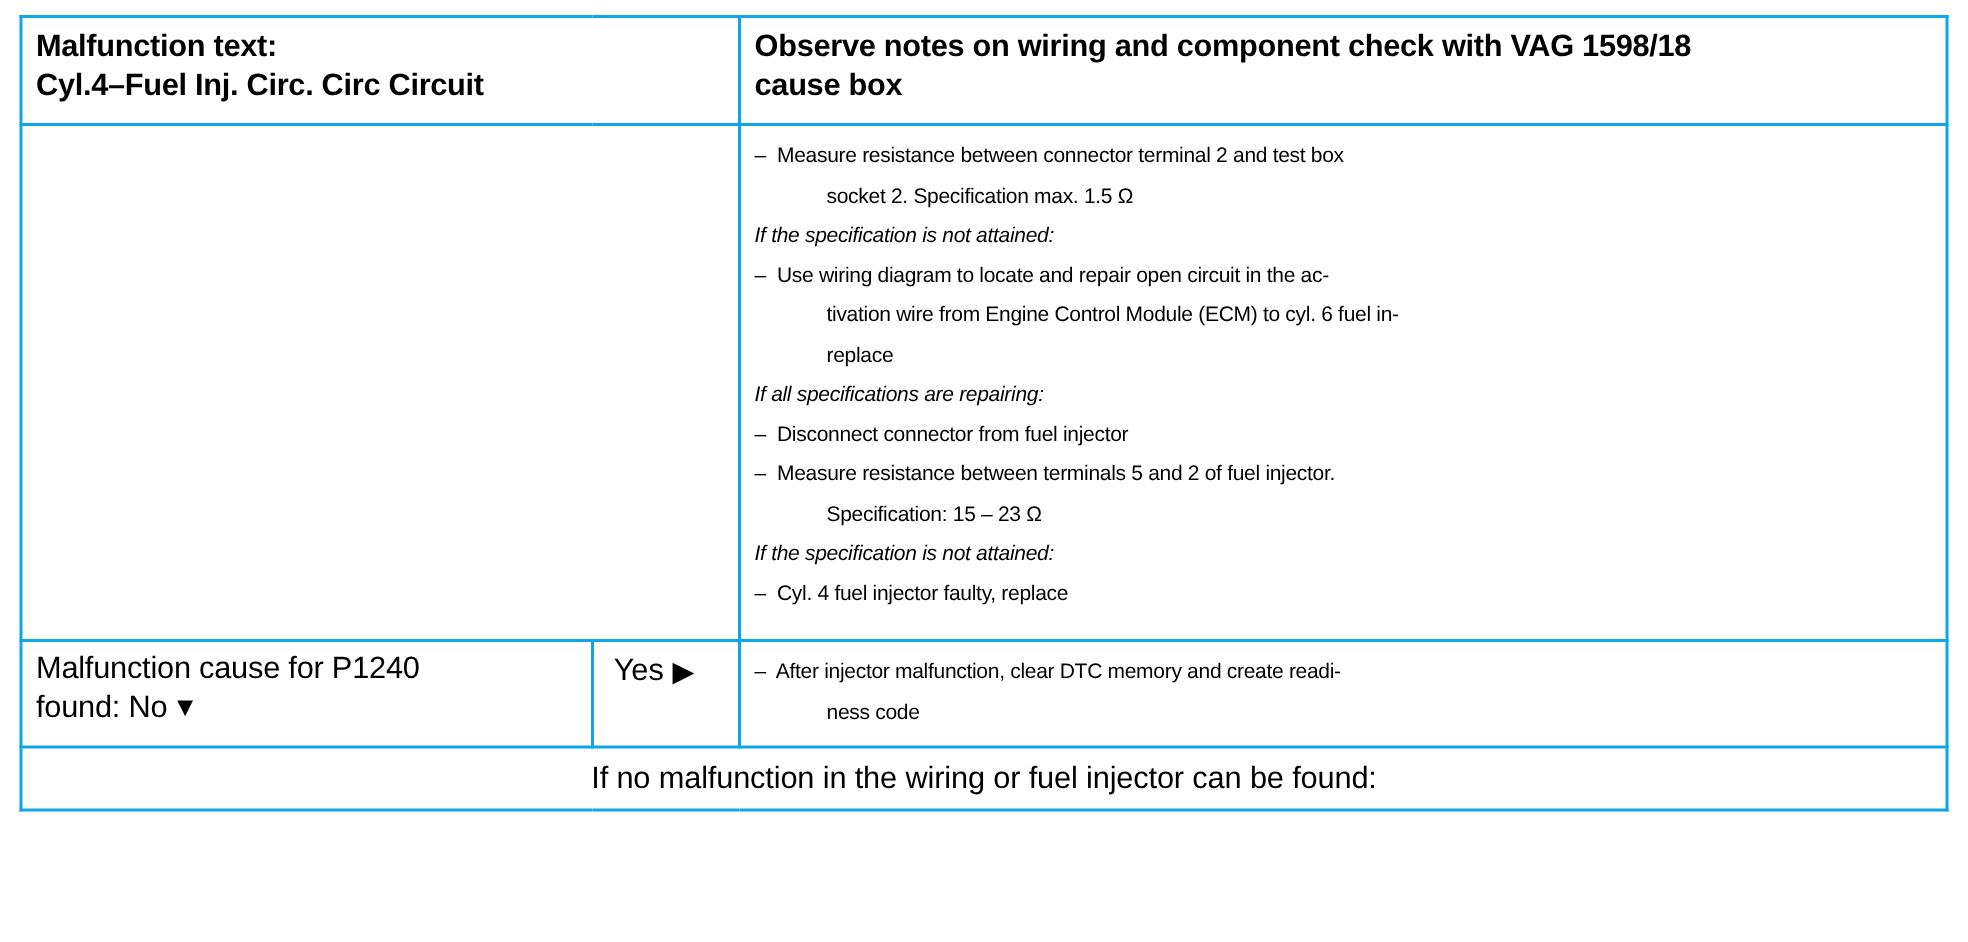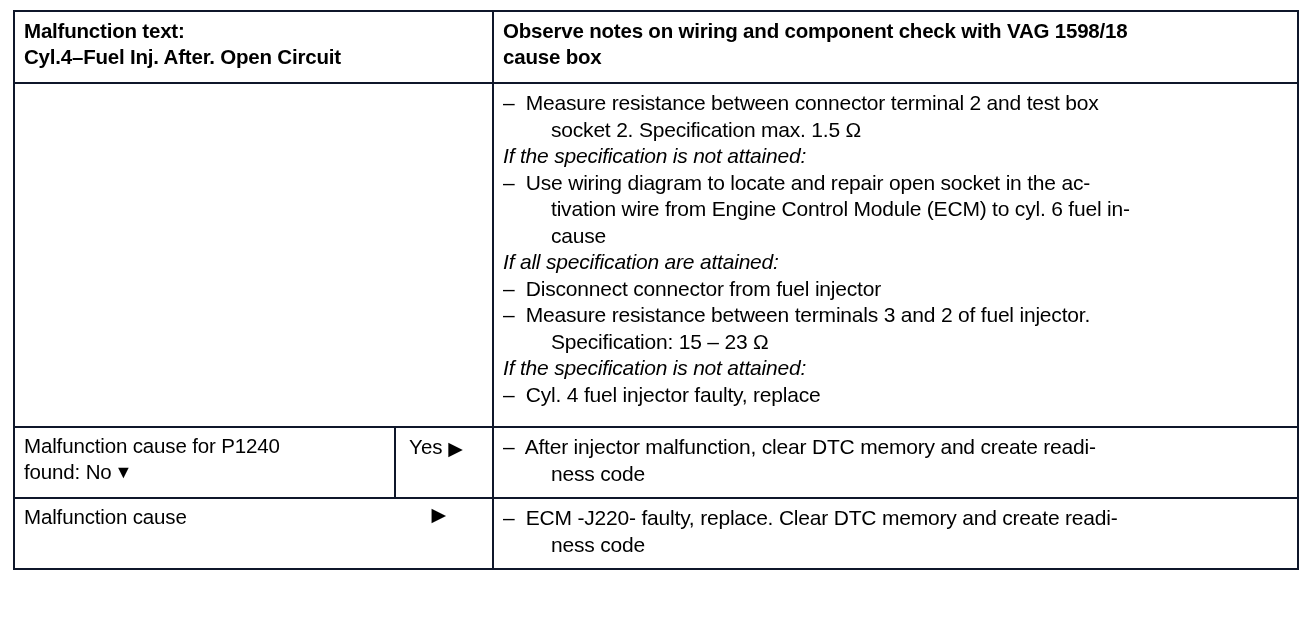--- a/index.html
+++ b/index.html
@@ -33,7 +33,7 @@
   }
 
   table.dtc-table td {
-    border: 2px solid #0f172a;
+    border: 2px solid #0ea5e9;
     vertical-align: top;
     padding: 0;
     background: #ffffff;

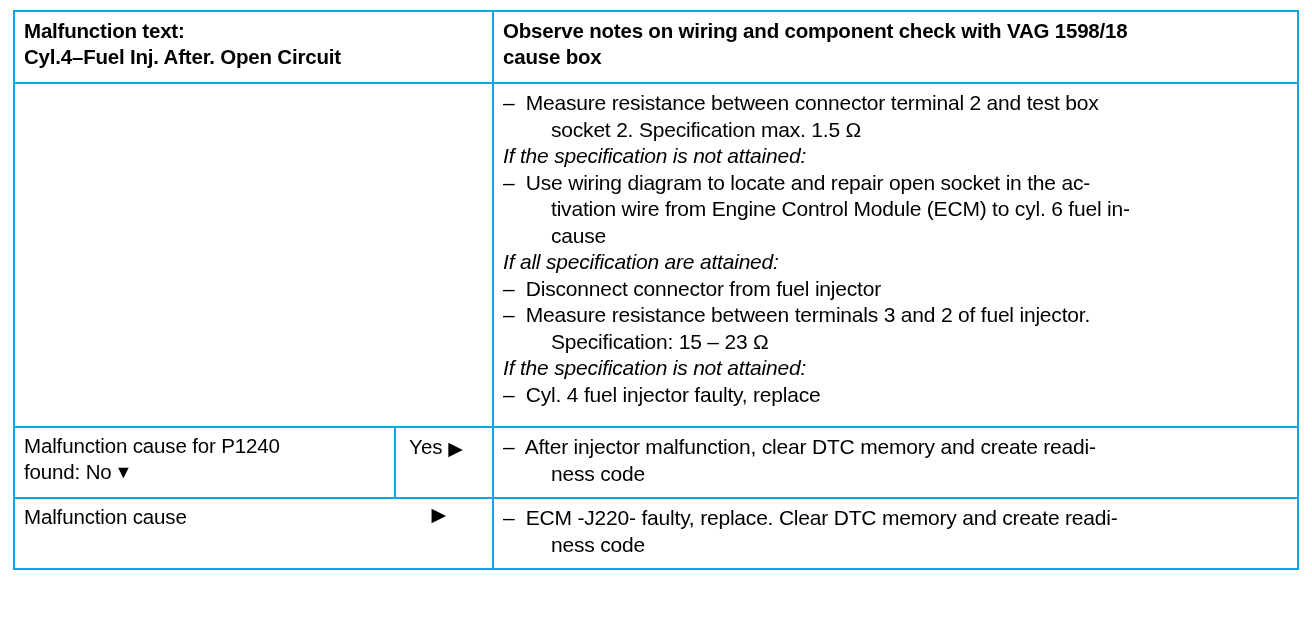--- a/index.html
+++ b/index.html
@@ -145,7 +145,7 @@
         <td colspan="2">
           <div class="hdr-cell">
             <div>Malfunction text:</div>
-            <div>Cyl.4–Fuel Inj. After. Open Circuit</div>
+            <div>Cyl.4–Fuel Inj. Circ. Circ Circuit</div>
           </div>
         </td>
         <td>

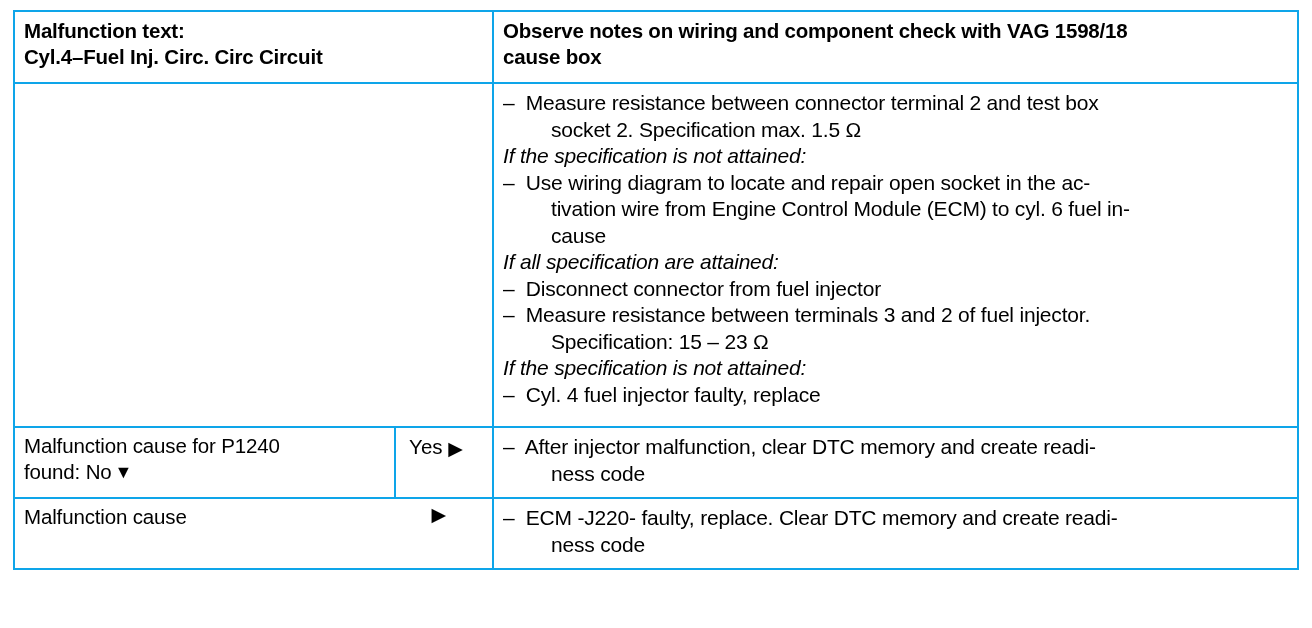--- a/index.html
+++ b/index.html
@@ -64,7 +64,7 @@
   
   .steps {
     padding: 6px 8px 8px 9px;
-    font-size: 21px;
+    font-size: 14px;
     line-height: 26.5px;
     letter-spacing: -0.2px;
   }

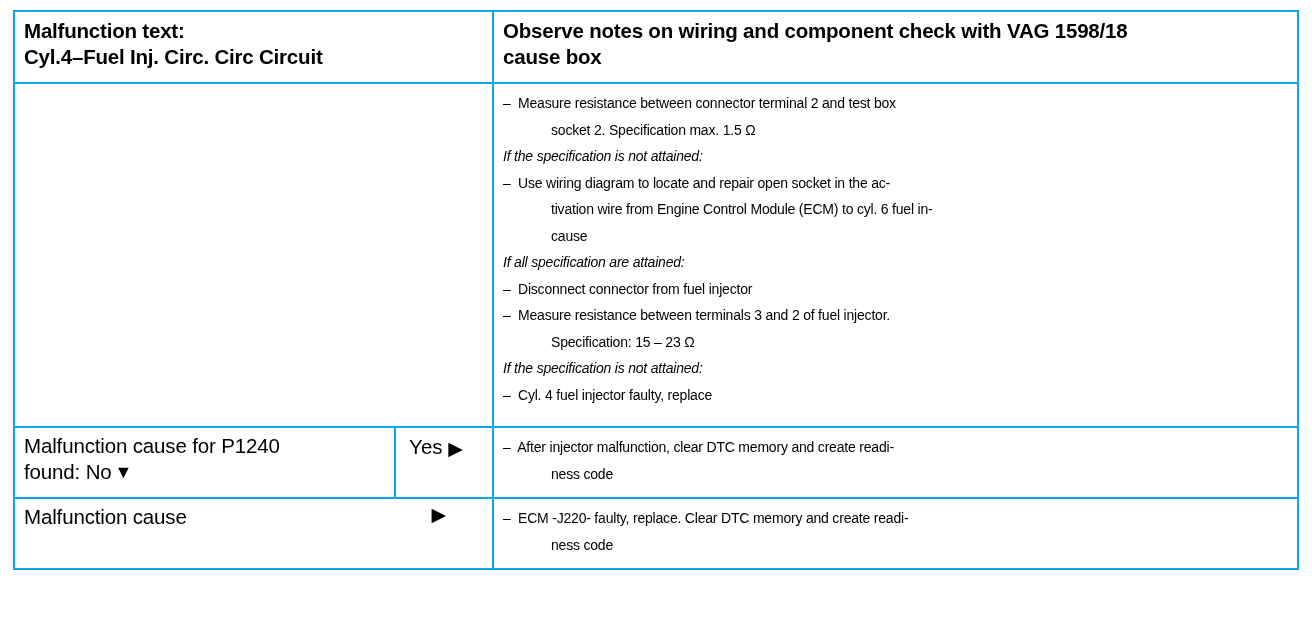--- a/index.html
+++ b/index.html
@@ -162,7 +162,7 @@
           <div class="steps" id="steps-container">
               <span class="dash-item"><span>–</span>&nbsp; <span>Measure resistance between connector terminal 2 and test box</span><span class="cont">socket 2.  Specification max. 1.5 Ω</span></span>
               <span class="plain">If the specification is not attained:</span>
-              <span class="dash-item"><span>–</span>&nbsp; <span>Use wiring diagram to locate and repair open socket in the ac-</span><span class="cont">tivation wire from Engine Control Module (ECM) to cyl. 6 fuel in-</span><span class="cont">cause</span></span>
+              <span class="dash-item"><span>–</span>&nbsp; <span>Use wiring diagram to locate and repair open circuit in the ac-</span><span class="cont">tivation wire from Engine Control Module (ECM) to cyl. 6 fuel in-</span><span class="cont">cause</span></span>
               <span class="plain">If all specification are attained:</span>
               <span class="dash-item"><span>–</span>&nbsp; <span>Disconnect connector from fuel injector</span></span>
               <span class="dash-item"><span>–</span>&nbsp; <span>Measure resistance between terminals 3 and 2 of fuel injector.</span><span class="cont">Specification: 15 – 23 Ω</span></span>

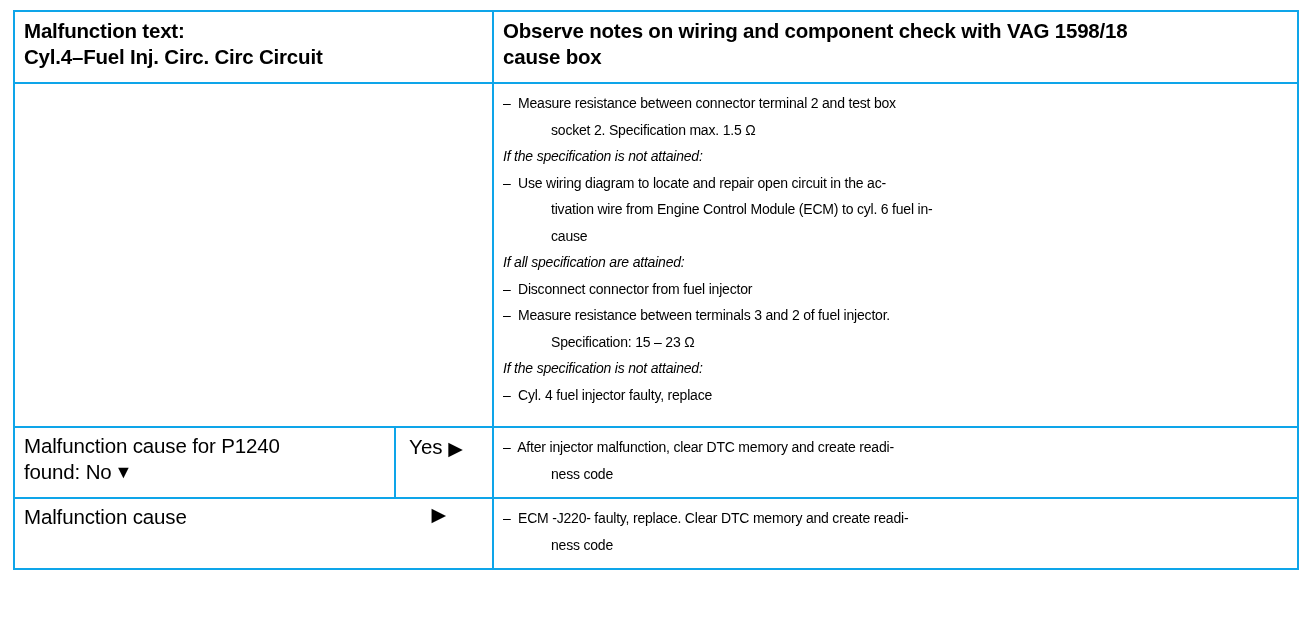--- a/index.html
+++ b/index.html
@@ -162,7 +162,7 @@
           <div class="steps" id="steps-container">
               <span class="dash-item"><span>–</span>&nbsp; <span>Measure resistance between connector terminal 2 and test box</span><span class="cont">socket 2.  Specification max. 1.5 Ω</span></span>
               <span class="plain">If the specification is not attained:</span>
-              <span class="dash-item"><span>–</span>&nbsp; <span>Use wiring diagram to locate and repair open circuit in the ac-</span><span class="cont">tivation wire from Engine Control Module (ECM) to cyl. 6 fuel in-</span><span class="cont">cause</span></span>
+              <span class="dash-item"><span>–</span>&nbsp; <span>Use wiring diagram to locate and repair open circuit in the ac-</span><span class="cont">tivation wire from Engine Control Module (ECM) to cyl. 6 fuel in-</span><span class="cont">replace</span></span>
               <span class="plain">If all specification are attained:</span>
               <span class="dash-item"><span>–</span>&nbsp; <span>Disconnect connector from fuel injector</span></span>
               <span class="dash-item"><span>–</span>&nbsp; <span>Measure resistance between terminals 3 and 2 of fuel injector.</span><span class="cont">Specification: 15 – 23 Ω</span></span>

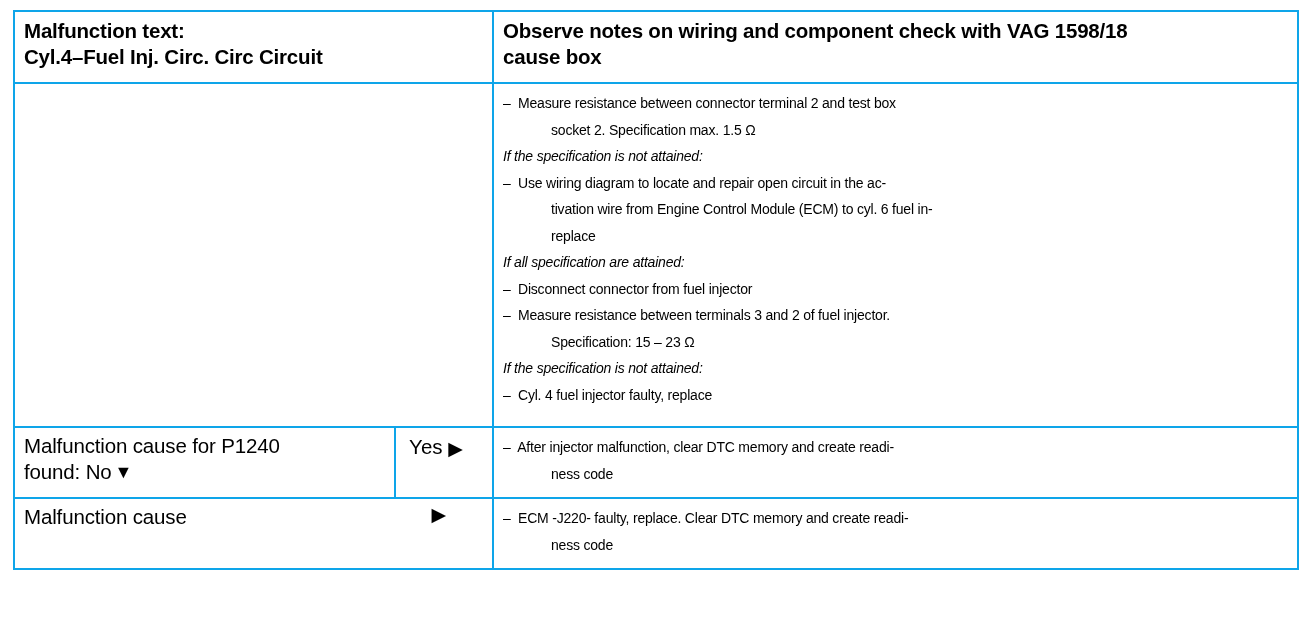--- a/index.html
+++ b/index.html
@@ -163,7 +163,7 @@
               <span class="dash-item"><span>–</span>&nbsp; <span>Measure resistance between connector terminal 2 and test box</span><span class="cont">socket 2.  Specification max. 1.5 Ω</span></span>
               <span class="plain">If the specification is not attained:</span>
               <span class="dash-item"><span>–</span>&nbsp; <span>Use wiring diagram to locate and repair open circuit in the ac-</span><span class="cont">tivation wire from Engine Control Module (ECM) to cyl. 6 fuel in-</span><span class="cont">replace</span></span>
-              <span class="plain">If all specification are attained:</span>
+              <span class="plain">If all specifications are repairing:</span>
               <span class="dash-item"><span>–</span>&nbsp; <span>Disconnect connector from fuel injector</span></span>
               <span class="dash-item"><span>–</span>&nbsp; <span>Measure resistance between terminals 3 and 2 of fuel injector.</span><span class="cont">Specification: 15 – 23 Ω</span></span>
               <span class="plain">If the specification is not attained:</span>

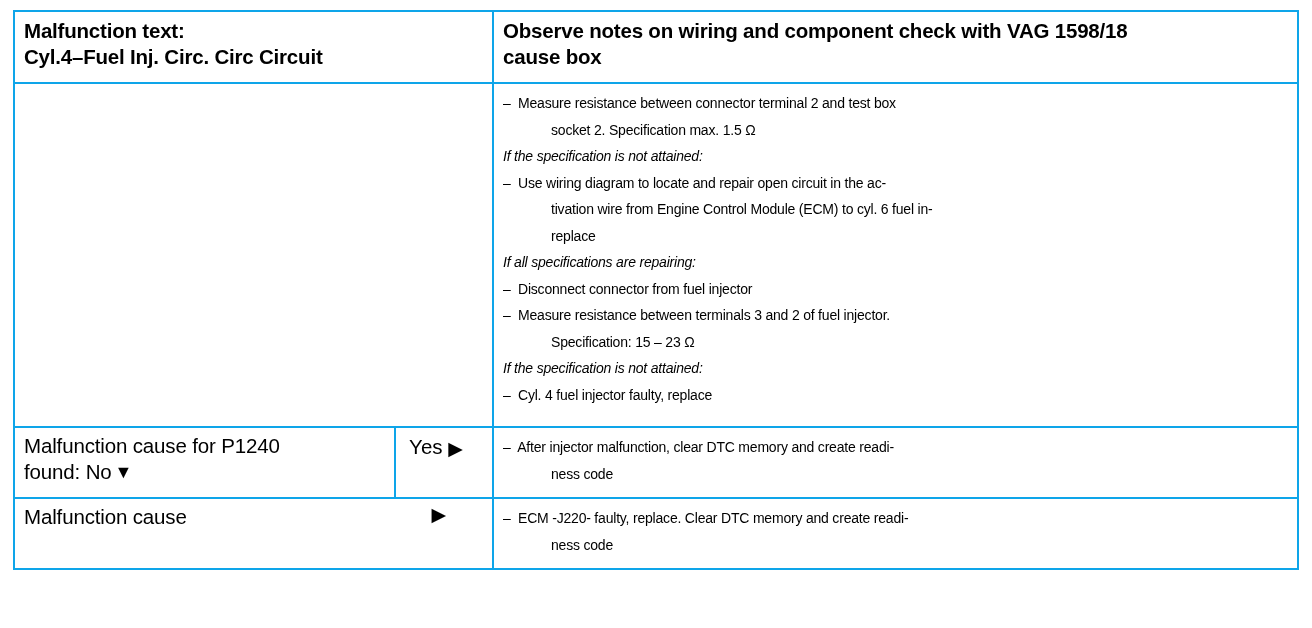--- a/index.html
+++ b/index.html
@@ -165,7 +165,7 @@
               <span class="dash-item"><span>–</span>&nbsp; <span>Use wiring diagram to locate and repair open circuit in the ac-</span><span class="cont">tivation wire from Engine Control Module (ECM) to cyl. 6 fuel in-</span><span class="cont">replace</span></span>
               <span class="plain">If all specifications are repairing:</span>
               <span class="dash-item"><span>–</span>&nbsp; <span>Disconnect connector from fuel injector</span></span>
-              <span class="dash-item"><span>–</span>&nbsp; <span>Measure resistance between terminals 3 and 2 of fuel injector.</span><span class="cont">Specification: 15 – 23 Ω</span></span>
+              <span class="dash-item"><span>–</span>&nbsp; <span>Measure resistance between terminals 5 and 2 of fuel injector.</span><span class="cont">Specification: 15 – 23 Ω</span></span>
               <span class="plain">If the specification is not attained:</span>
               <span class="dash-item"><span>–</span>&nbsp; <span>Cyl. 4 fuel injector faulty, replace</span></span>
             </div>

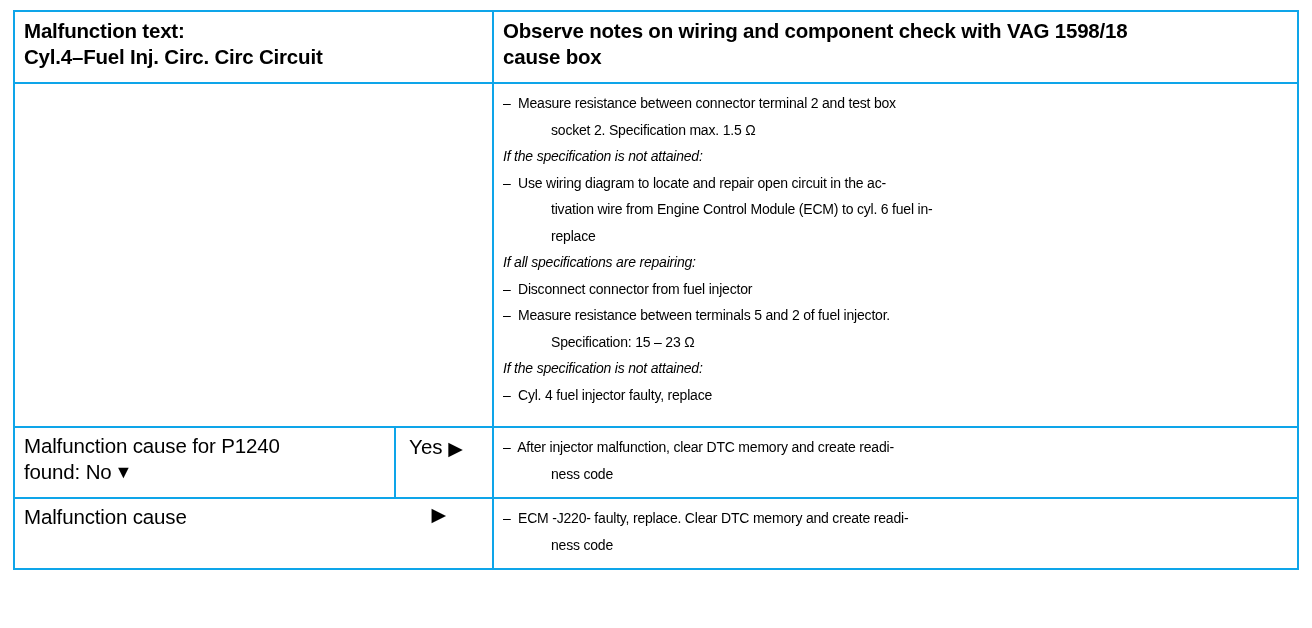--- a/index.html
+++ b/index.html
@@ -189,6 +189,11 @@
         </td>
       </tr>
 
+      <tr class="r-banner">
+        <td colspan="3">
+          <div class="banner">If no malfunction in the wiring or fuel injector can be found:</div>
+        </td>
+      </tr>
 
       <tr class="r-cause2">
         <td colspan="2">

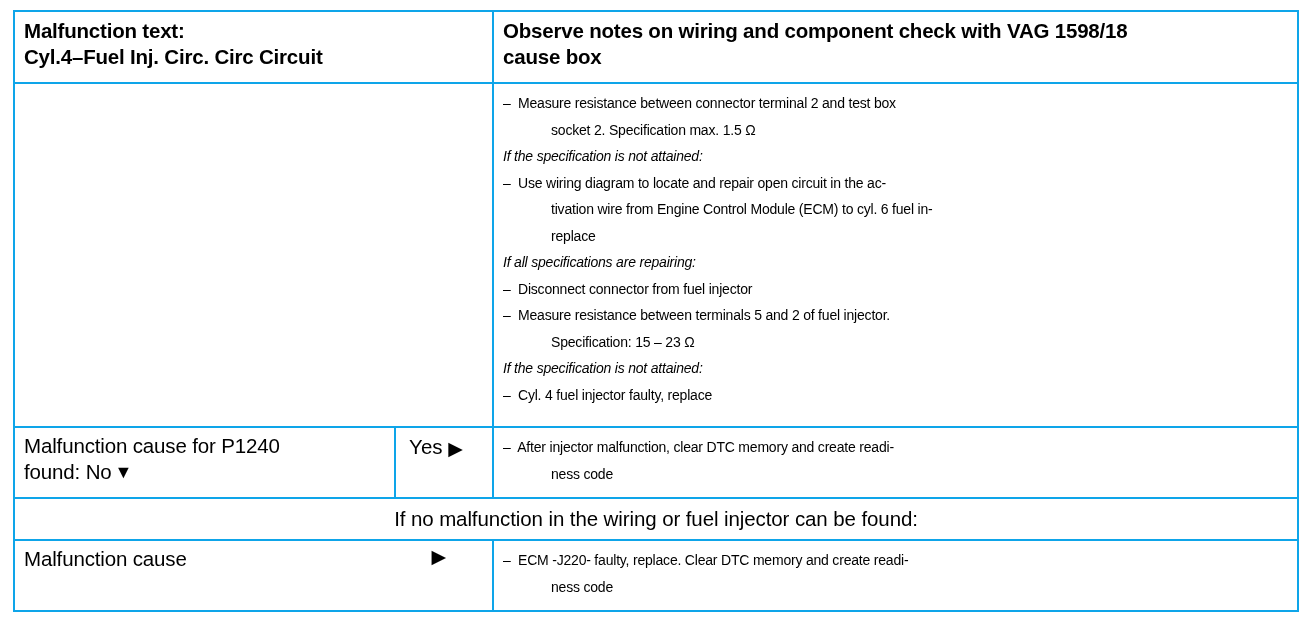--- a/index.html
+++ b/index.html
@@ -195,19 +195,6 @@
         </td>
       </tr>
 
-      <tr class="r-cause2">
-        <td colspan="2">
-          <div class="cell" style="position:relative;">
-            <span>Malfunction cause</span>
-            <span class="arrow" style="position:absolute; right:46px; top:5px;">▶</span>
-          </div>
-        </td>
-        <td>
-          <div class="steps">
-            <span class="dash-item"><span>–</span>&nbsp; <span>ECM -J220- faulty, replace.  Clear DTC memory and create readi-</span><span class="cont">ness code</span></span>
-          </div>
-        </td>
-      </tr>
 
     </tbody>
   </table>

